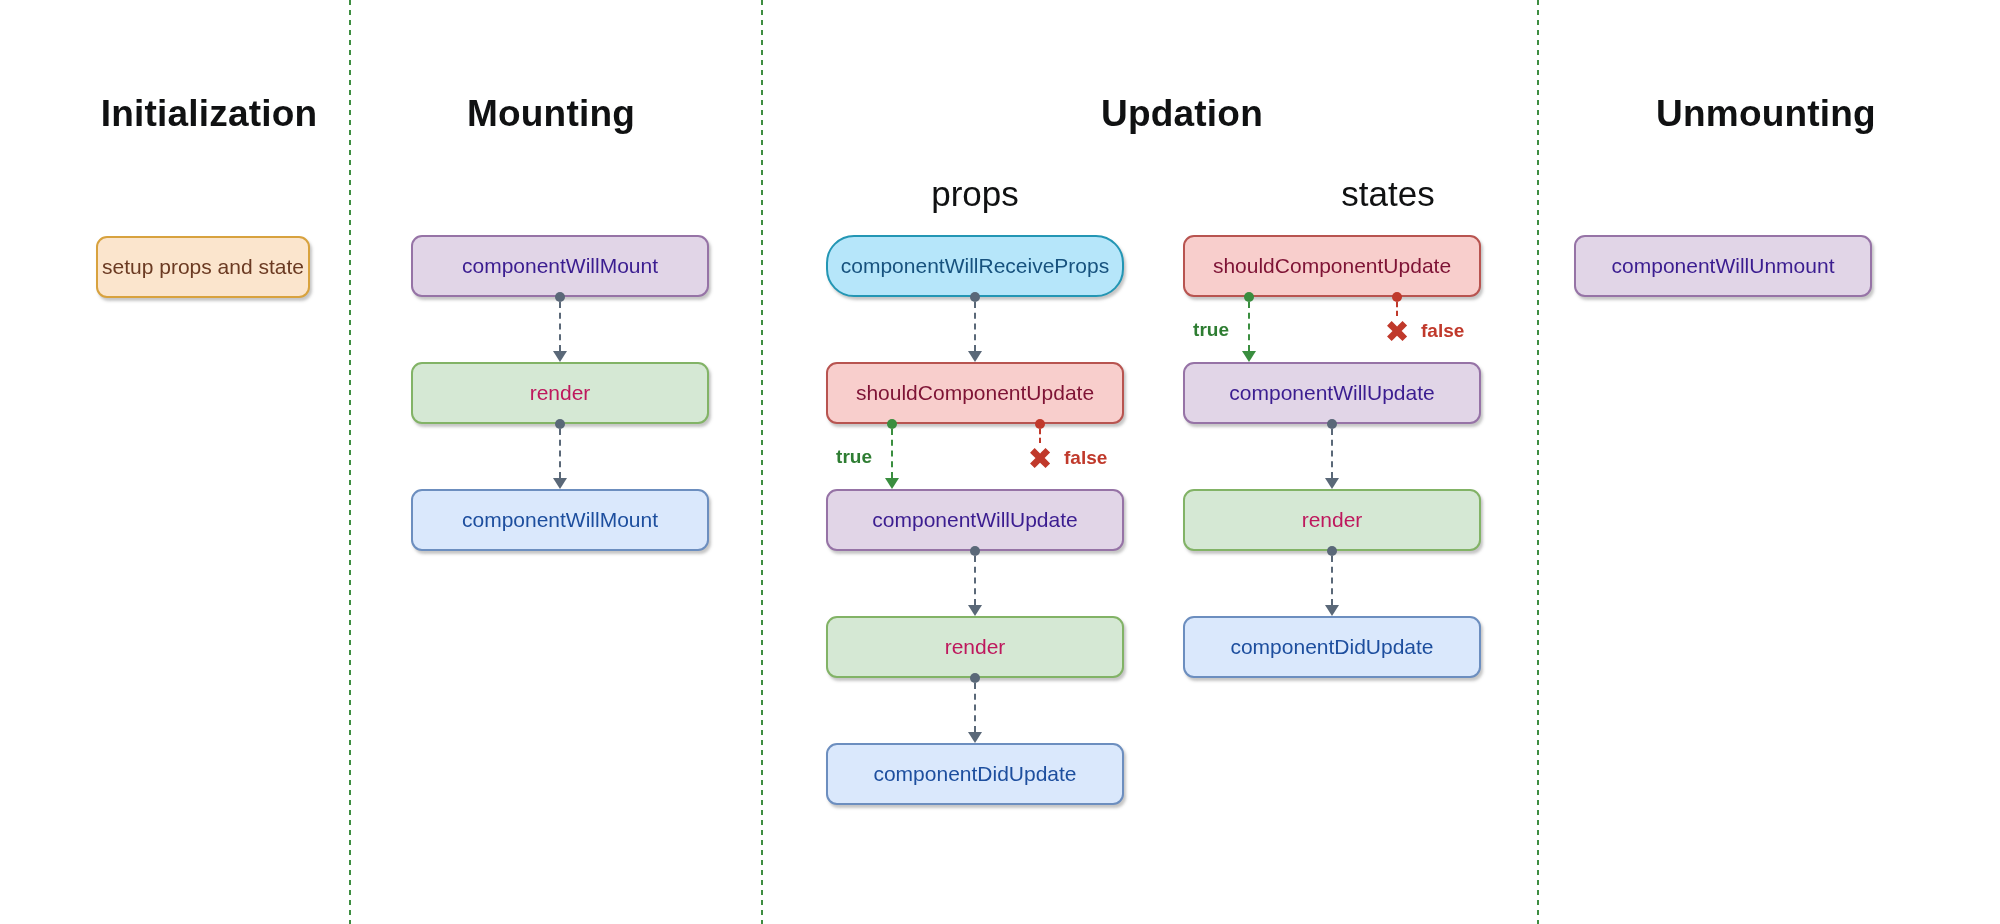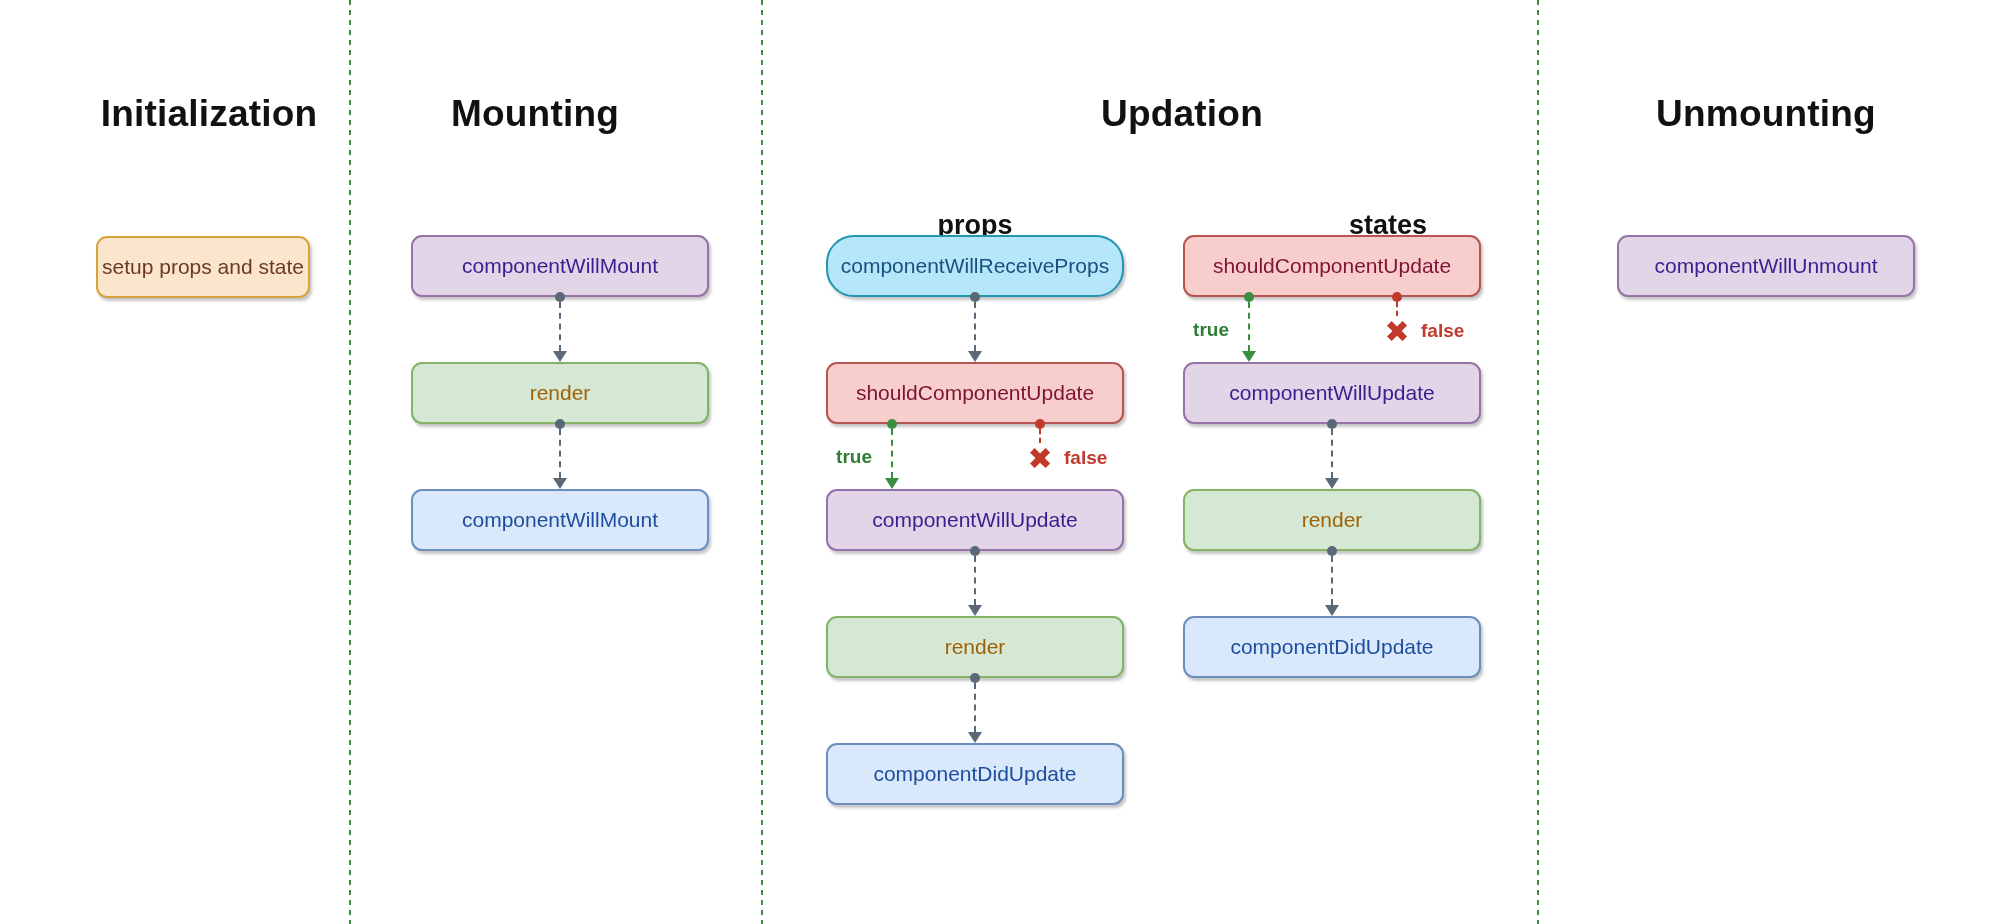--- a/index.html
+++ b/index.html
@@ -70,7 +70,7 @@
   <div class="divider" style="left:1537px"></div>
 
   <div class="section-title" style="left:209px">Initialization</div>
-  <div class="section-title" style="left:535px">Mounting</div>
+  <div class="section-title" style="left:551px">Mounting</div>
   <div class="section-title" style="left:1182px">Updation</div>
   <div class="section-title" style="left:1766px">Unmounting</div>
 

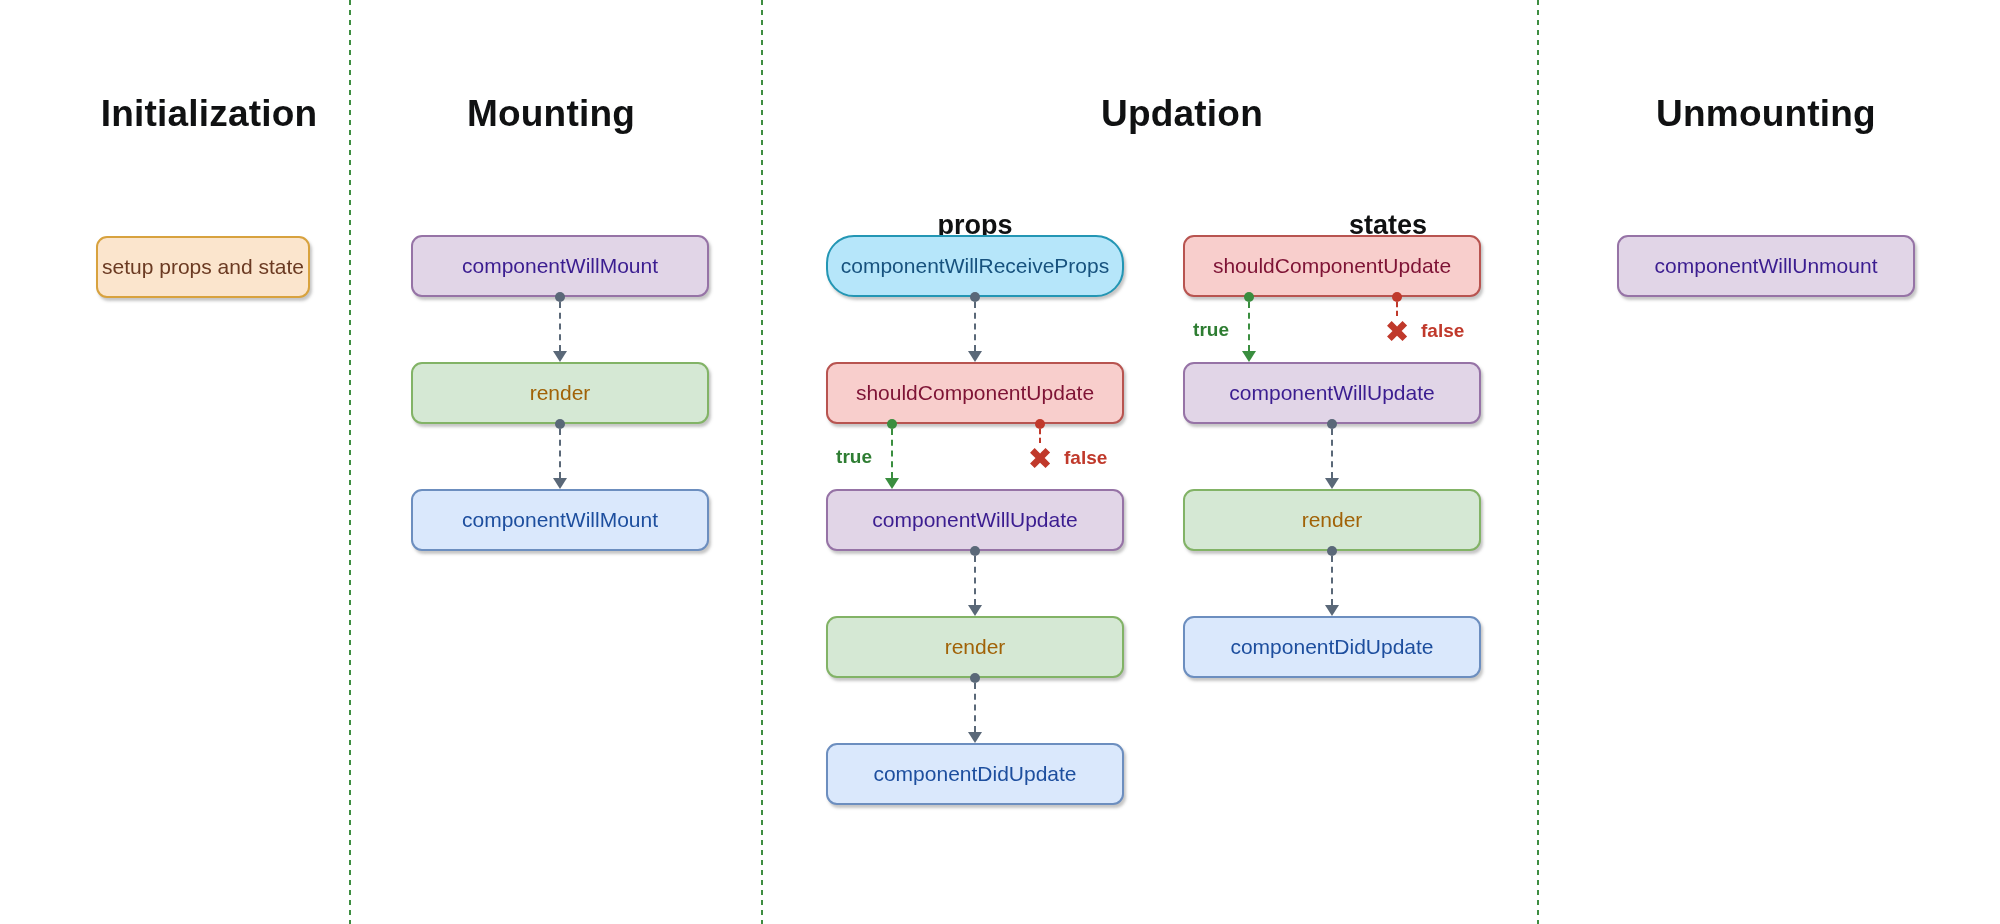--- a/index.html
+++ b/index.html
@@ -17,7 +17,7 @@
   }
   .sub-title{
     position:absolute;top:174px;transform:translateX(-50%);
-    font-size:27px;font-weight:700;color:#101112;white-space:nowrap;margin-top:36px;
+    font-size:35px;font-weight:400;color:#101112;white-space:nowrap;
   }
   .box{
     position:absolute;width:298px;height:62px;box-sizing:border-box;

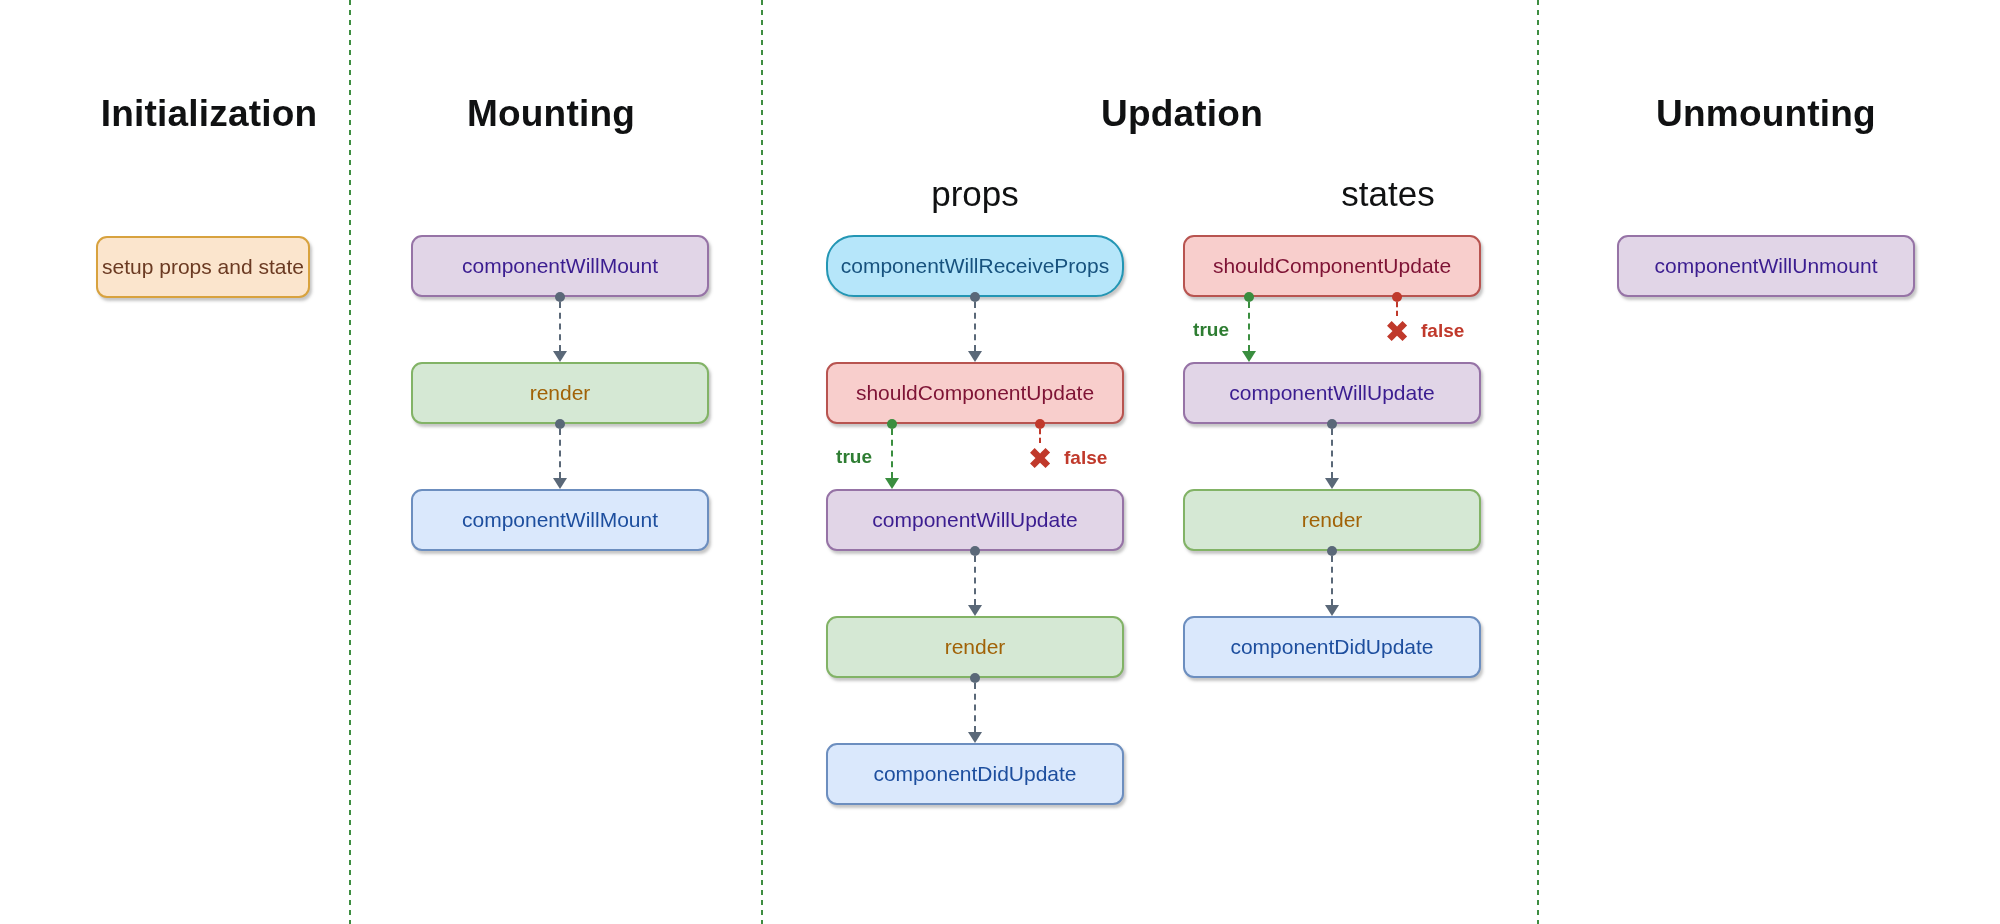--- a/index.html
+++ b/index.html
@@ -160,7 +160,7 @@
   <div class="x-mark" style="left:1397px;top:317px">✖</div>
   <div class="branch-label false" style="left:1421px;top:320px">false</div>
 
-  <div class="box purple" style="left:1617px;top:235px">componentWillUnmount</div>
+  <div class="box purple" style="left:1574px;top:235px">componentWillUnmount</div>
 
 </div>
 

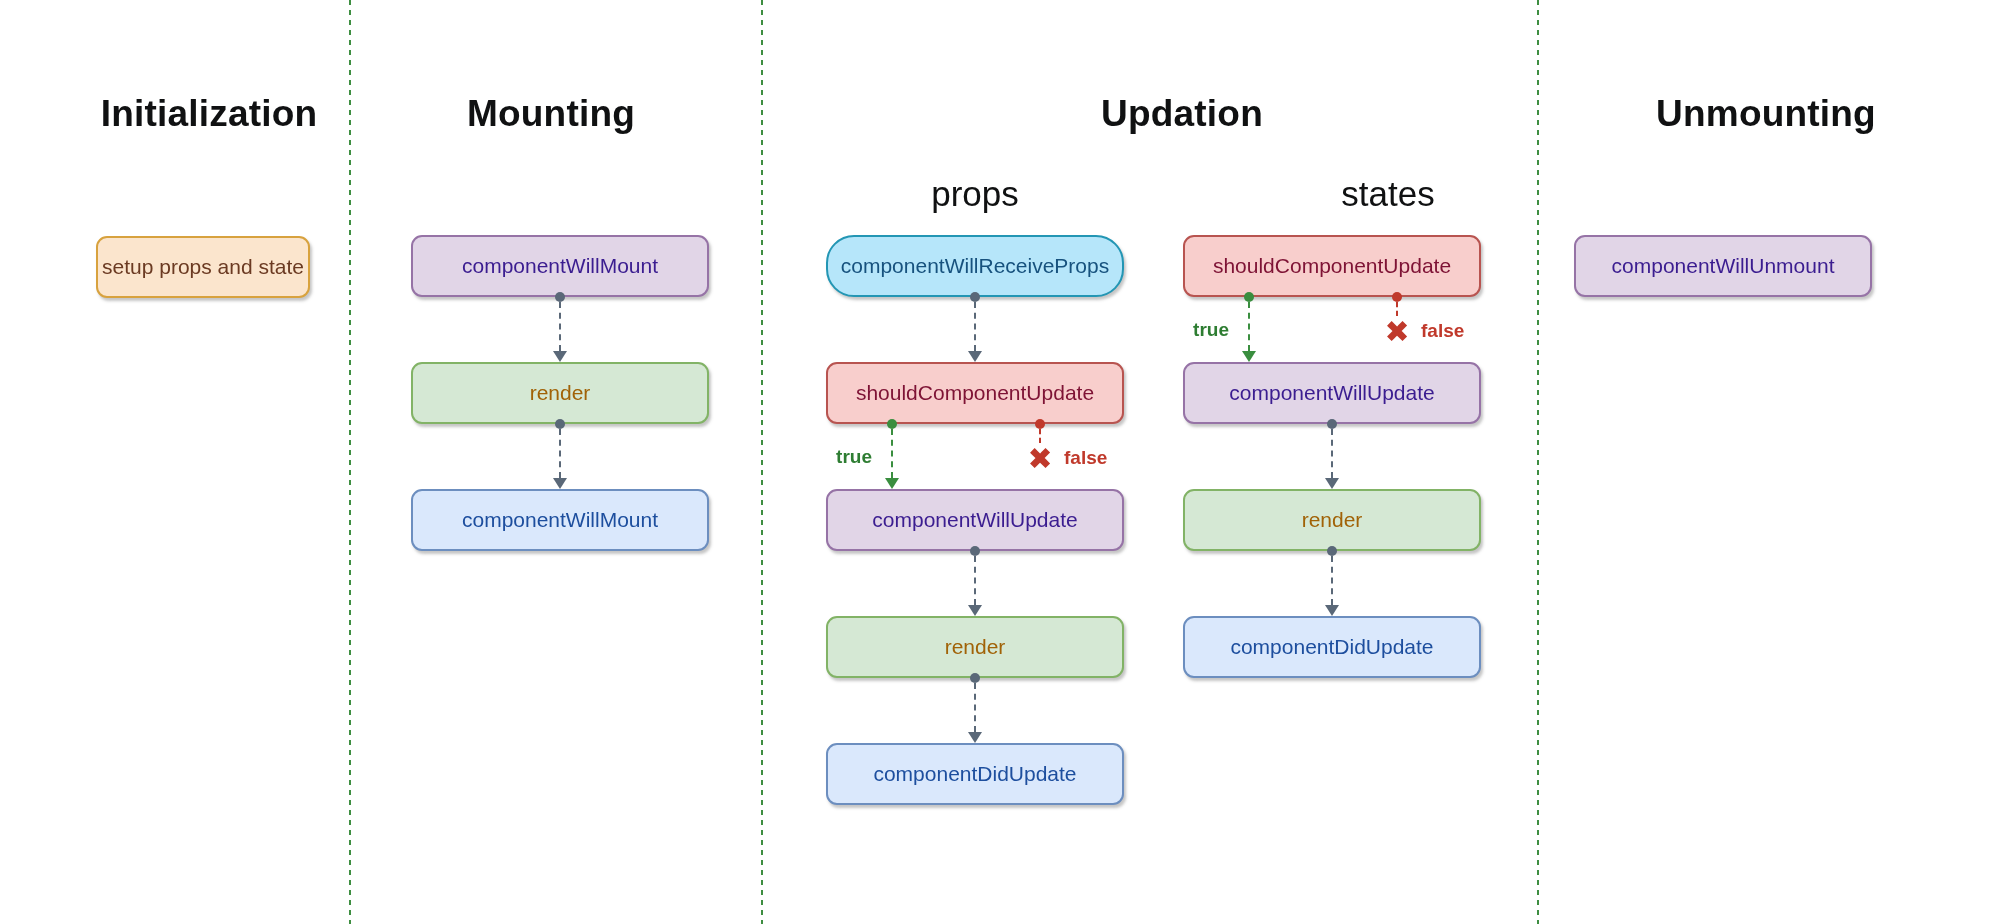--- a/index.html
+++ b/index.html
@@ -28,7 +28,7 @@
   }
   .box.orange{background:#FBE5CD;border-color:#D8A23E;color:#6B3A22;}
   .box.purple{background:#E1D5E7;border-color:#9673A6;color:#3B1D90;}
-  .box.green {background:#D5E8D4;border-color:#82B366;color:#a16207;}
+  .box.green {background:#D5E8D4;border-color:#82B366;color:#be185d;}
   .box.blue  {background:#DAE8FC;border-color:#6C8EBF;color:#1D4E9E;}
   .box.cyan  {background:#B6E6FA;border-color:#2396B4;color:#17527E;border-radius:28px;}
   .box.red   {background:#F8CECC;border-color:#B85450;color:#7E1335;}

